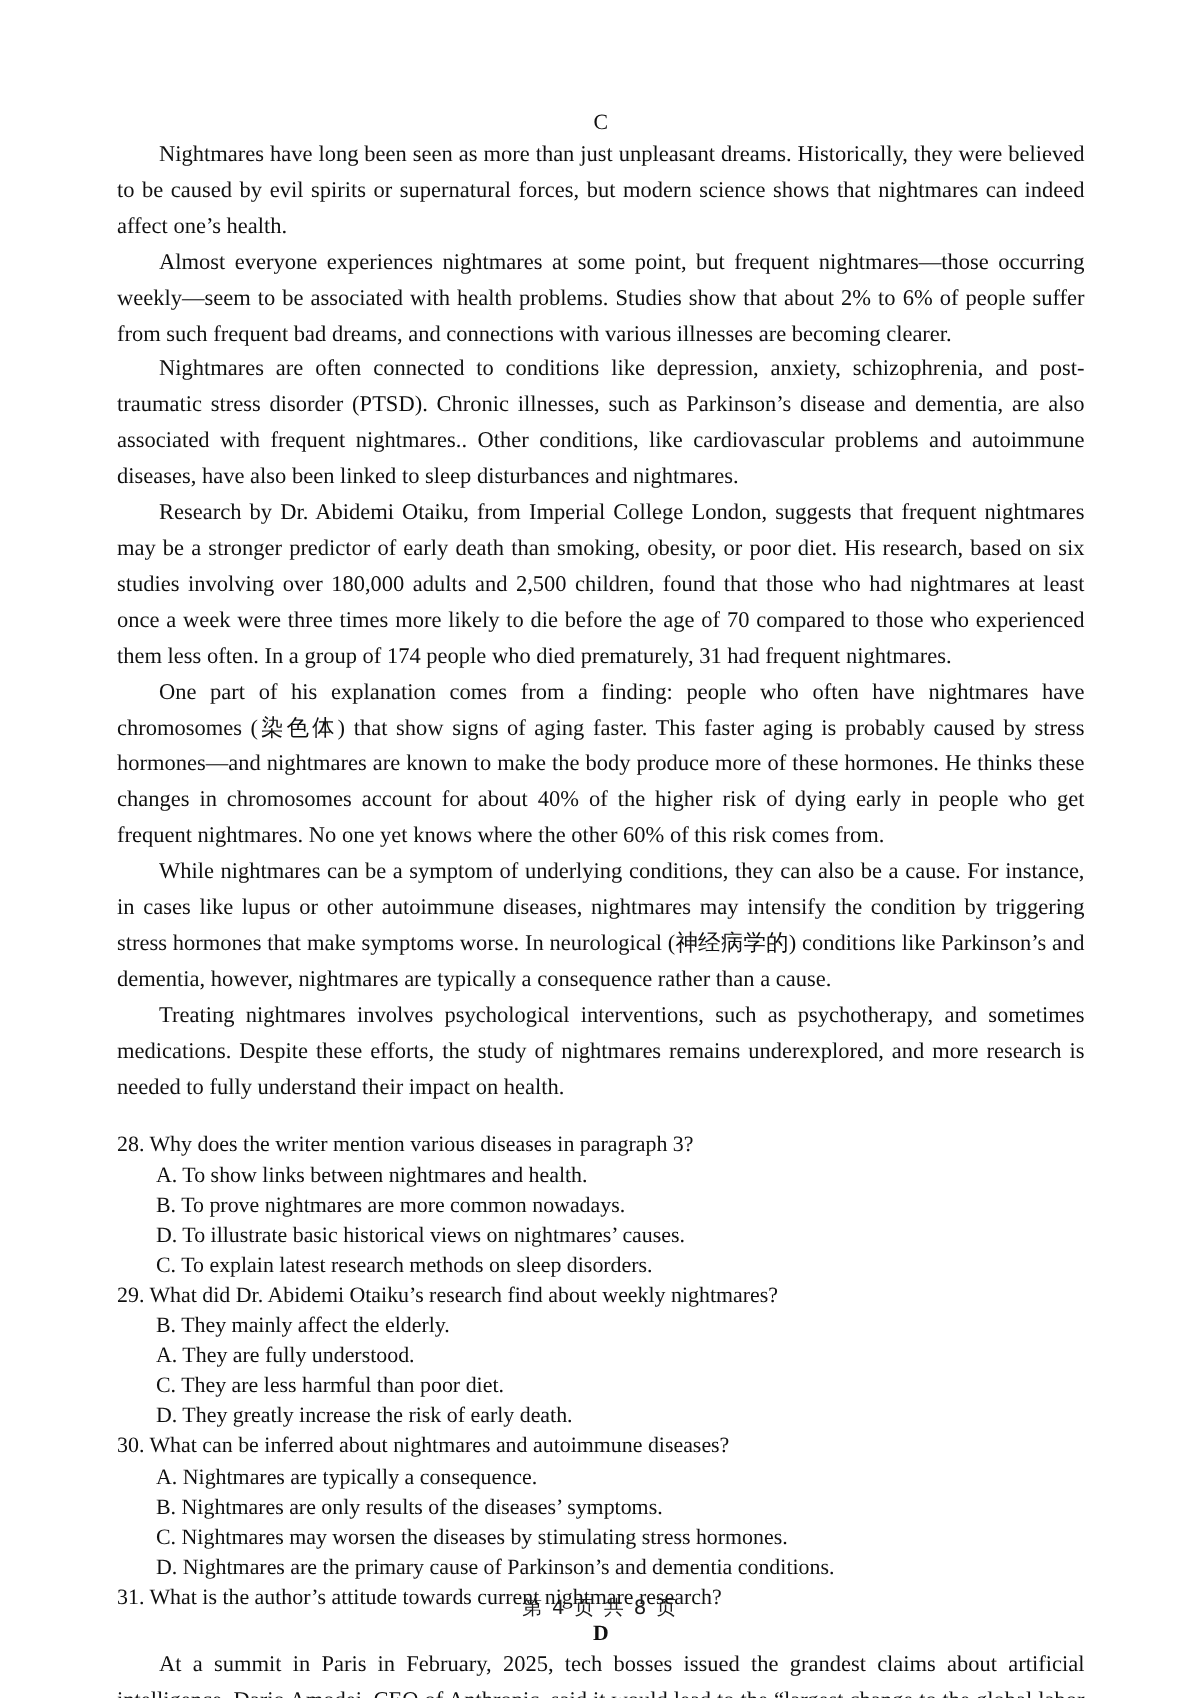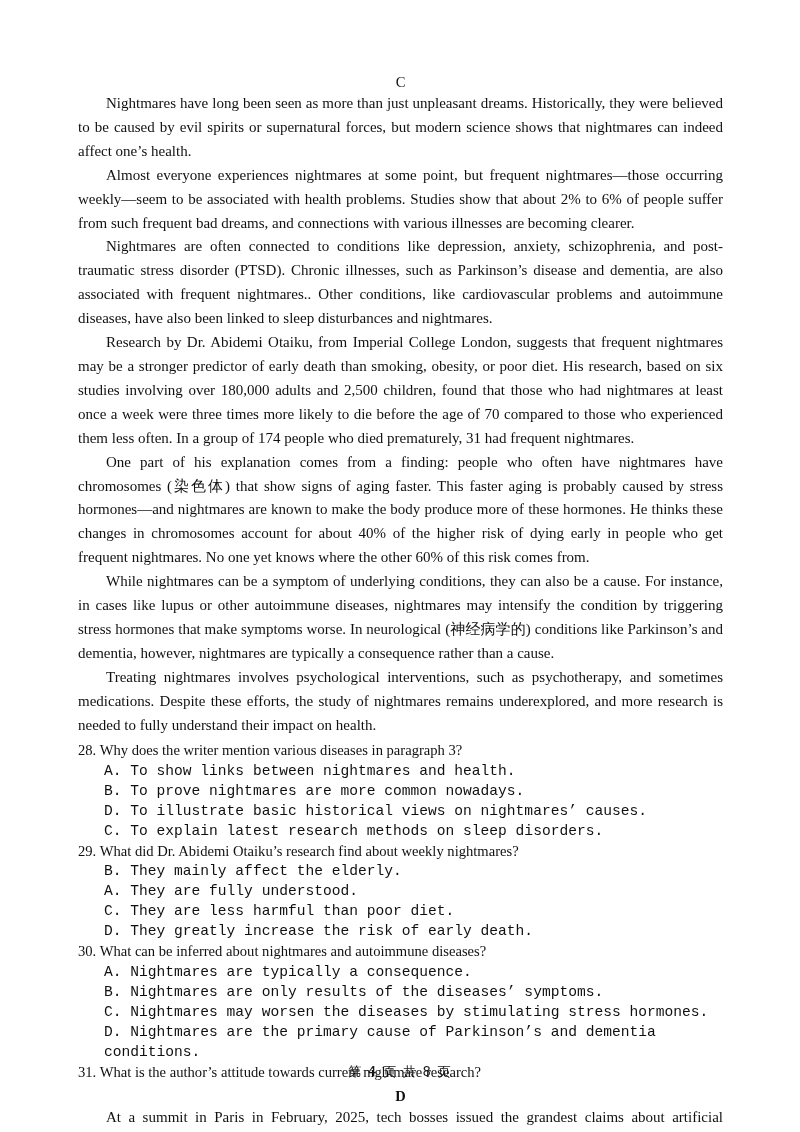--- a/index.html
+++ b/index.html
@@ -48,7 +48,7 @@
   }
 
   .questions {
-    margin-top: 3px;
+    margin-top: 16px;
   }
   .q-stem {
     margin: 0;

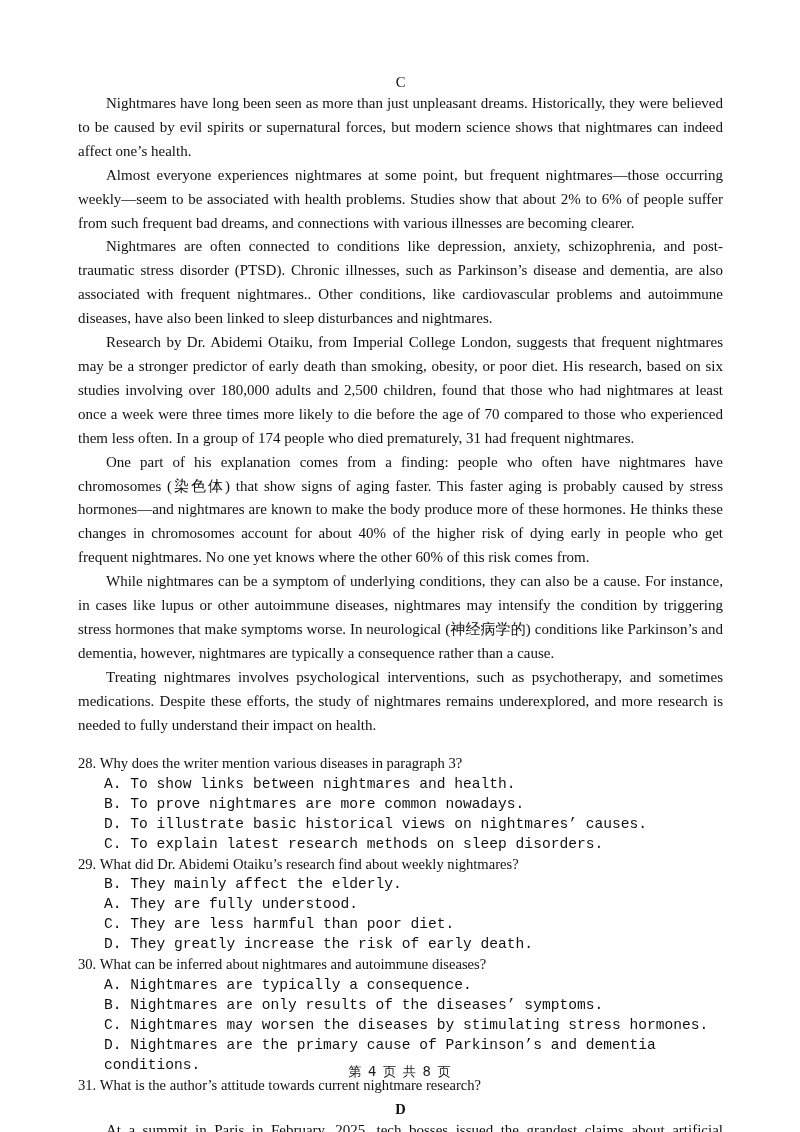--- a/index.html
+++ b/index.html
@@ -62,7 +62,6 @@
     font-size: 14.6px;
     line-height: 20.1px;
     padding-left: 26px;
-    font-family: Liberation Mono, monospace;
   }
   .q-opts-inline {
     margin: 0;

